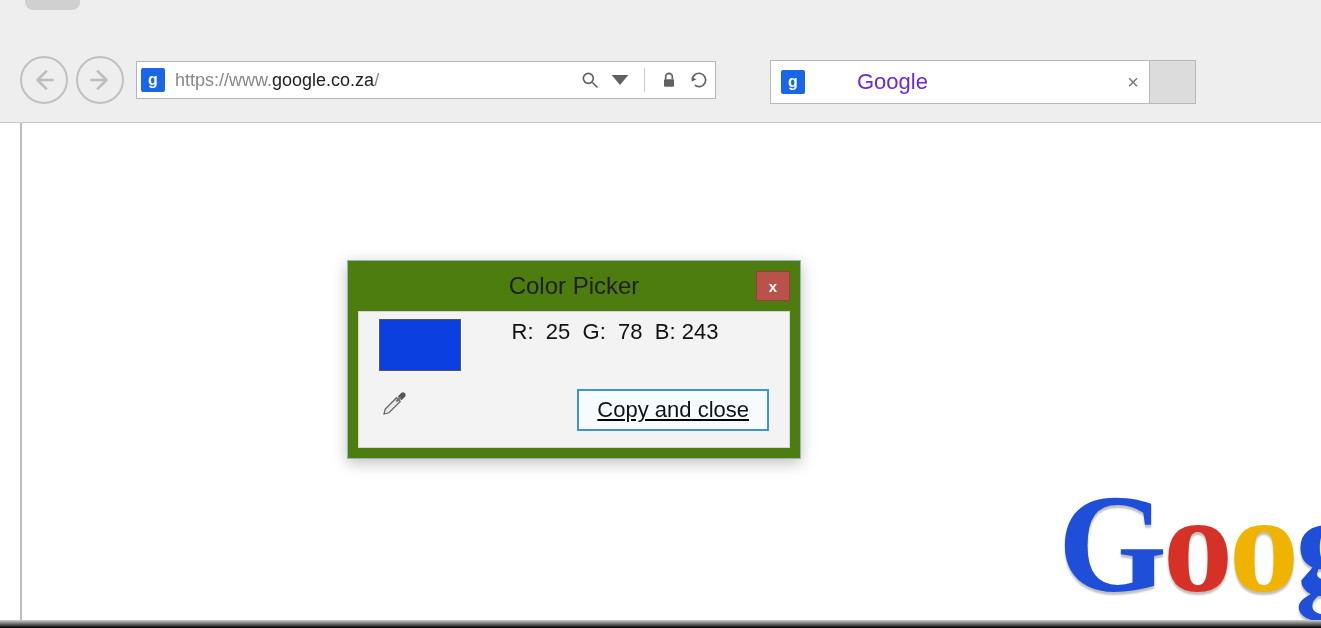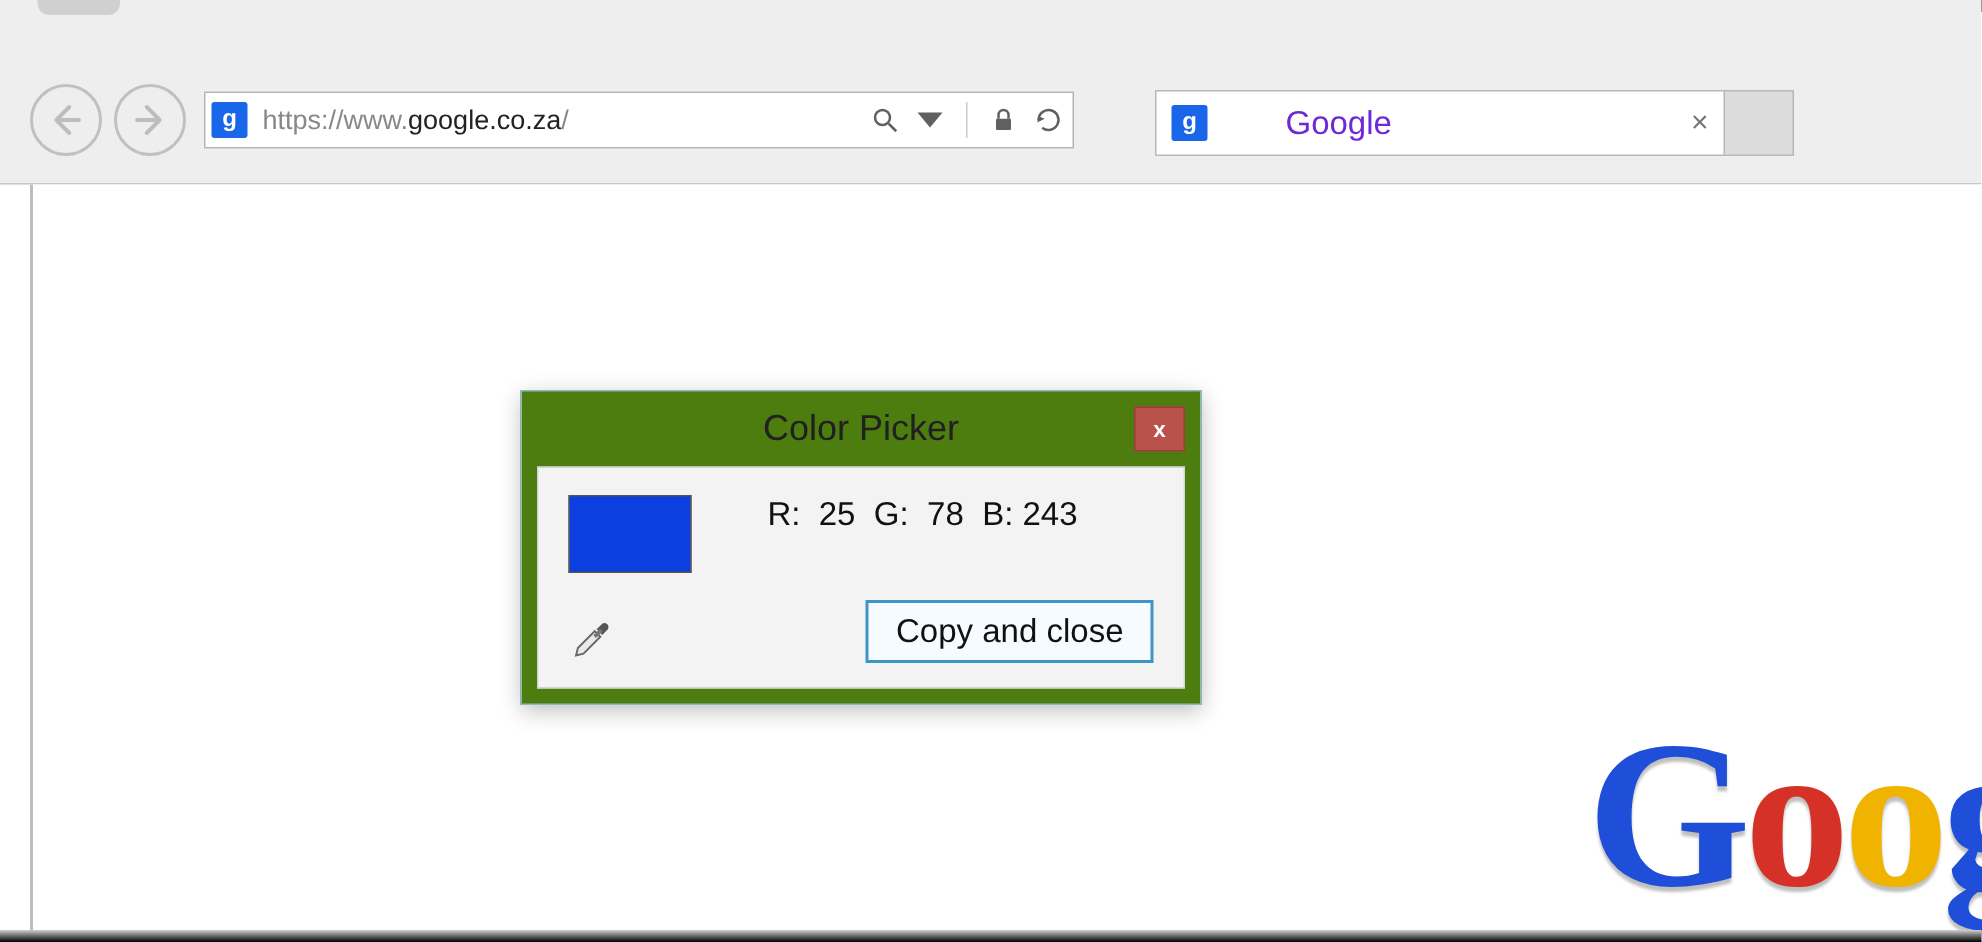--- a/index.html
+++ b/index.html
@@ -90,7 +90,7 @@
     margin: 0 10px 10px 10px;
     background: #f3f3f3;
     border: 1px solid #d4d4d4;
-    padding: 18px 20px 16px 20px;
+    padding: 7px 20px 16px 20px;
   }
   .picker-row1 { display: flex; align-items: flex-start; }
   .swatch {

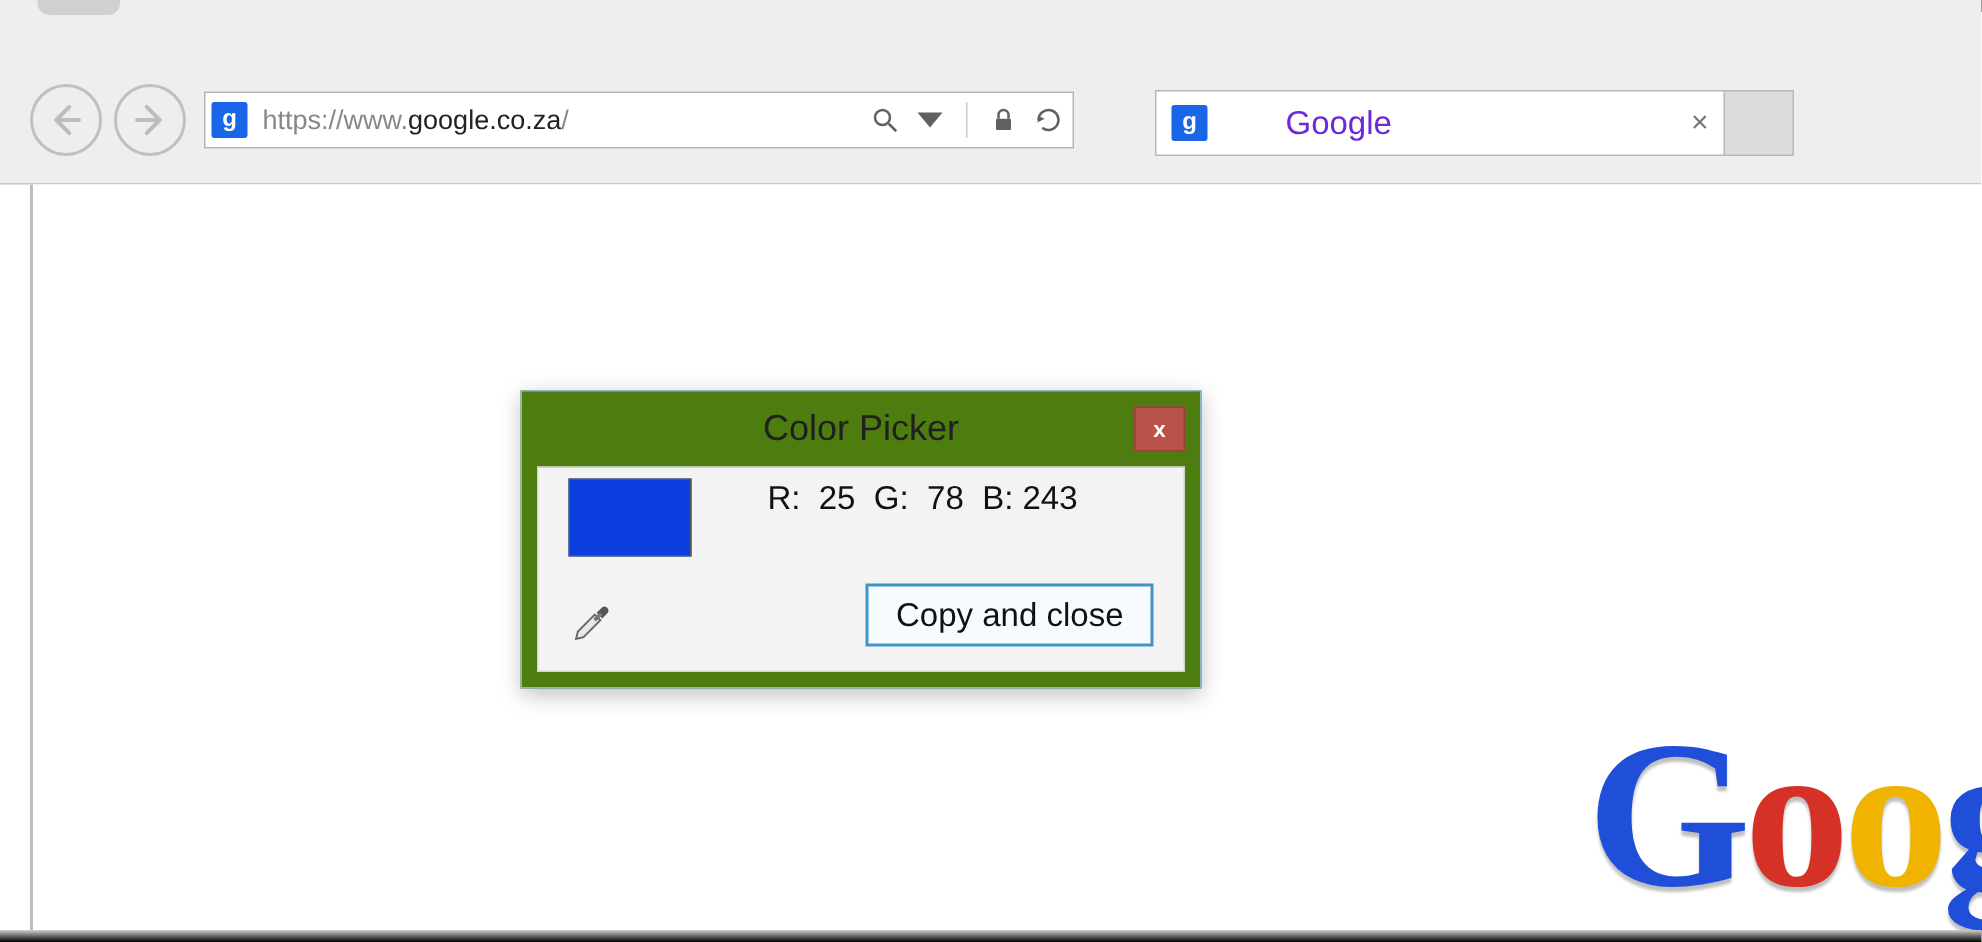--- a/index.html
+++ b/index.html
@@ -99,7 +99,7 @@
   }
   .picker-values { flex: 1; text-align: center; font-size: 22px; color: #111; }
   .rgb-line { margin-bottom: 6px; }
-  .picker-row2 { display: flex; align-items: flex-end; margin-top: 18px; }
+  .picker-row2 { display: flex; align-items: flex-start; margin-top: 18px; text-decoration: underline; }
   .eyedrop { width: 30px; height: 30px; }
   .copy-btn {
     margin-left: auto;

